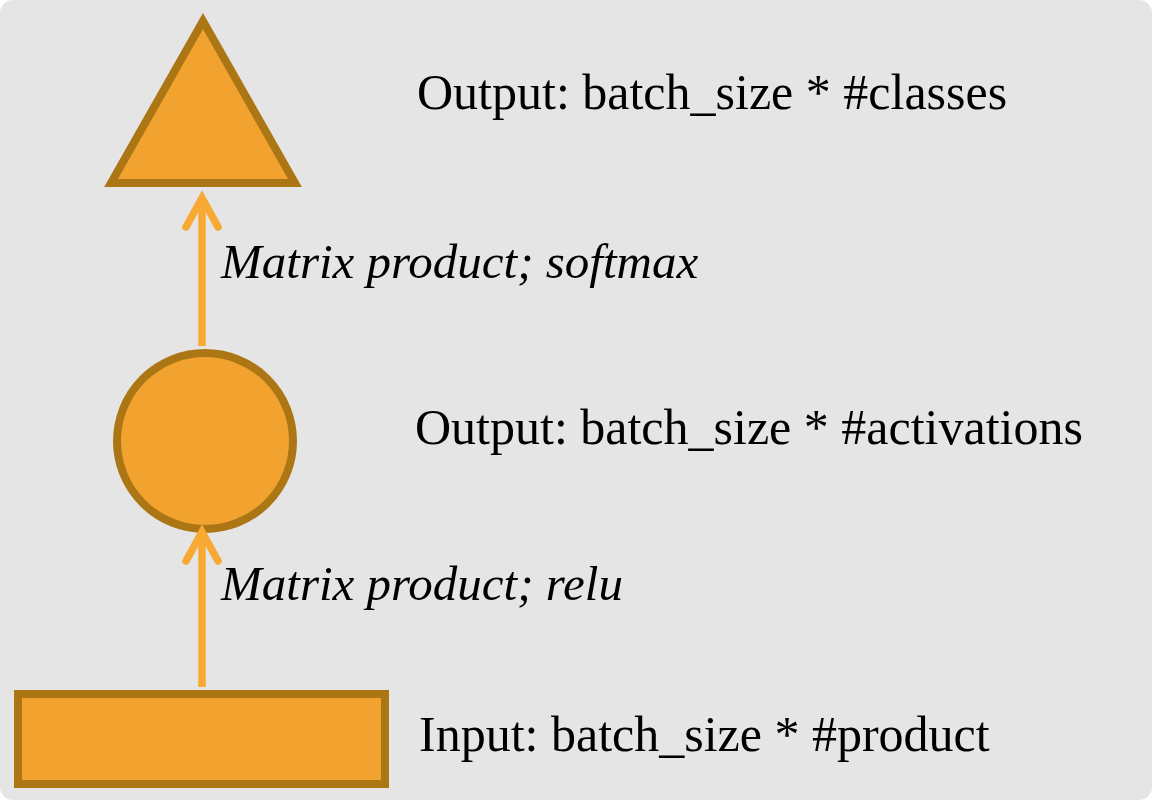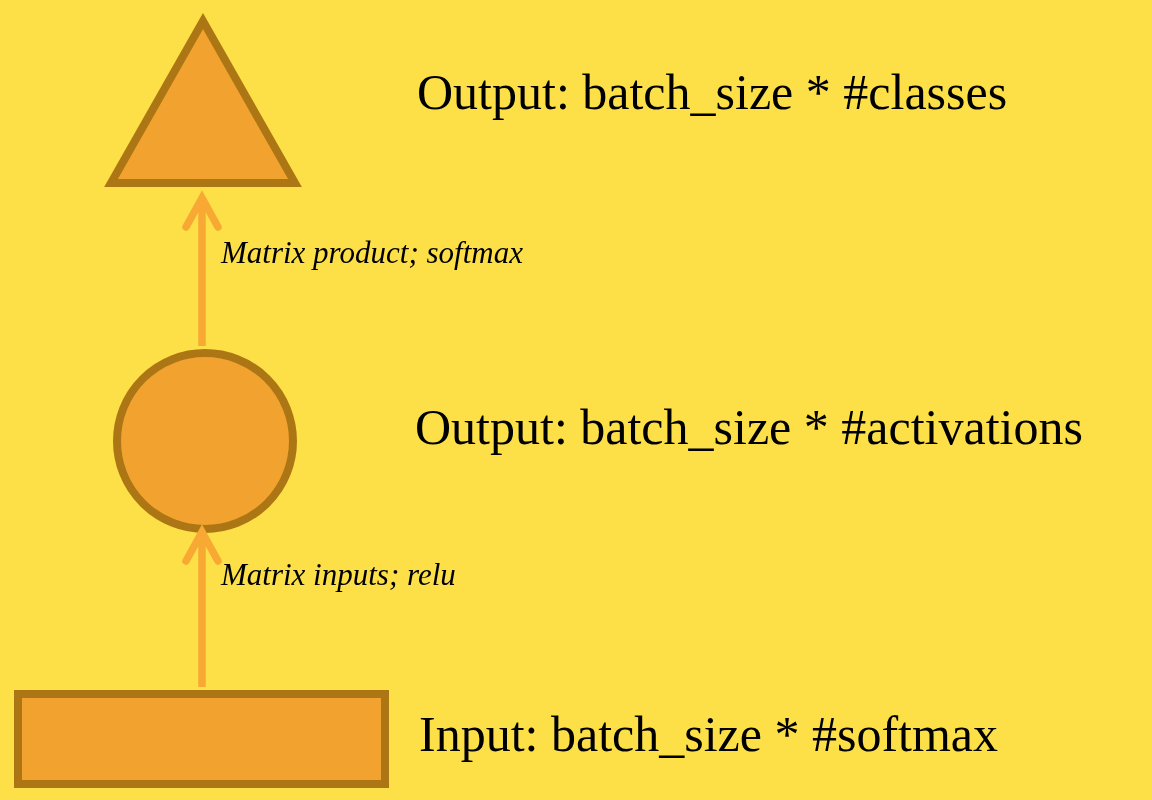--- a/index.html
+++ b/index.html
@@ -11,9 +11,10 @@
     position: relative;
     width: 1152px;
     height: 800px;
-    background: #fde047;
+    background: #e5e5e5;
     overflow: hidden;
     font-family: "Liberation Serif", serif;
+    border-radius: 13px;
   }
   .layer {
     position: absolute;

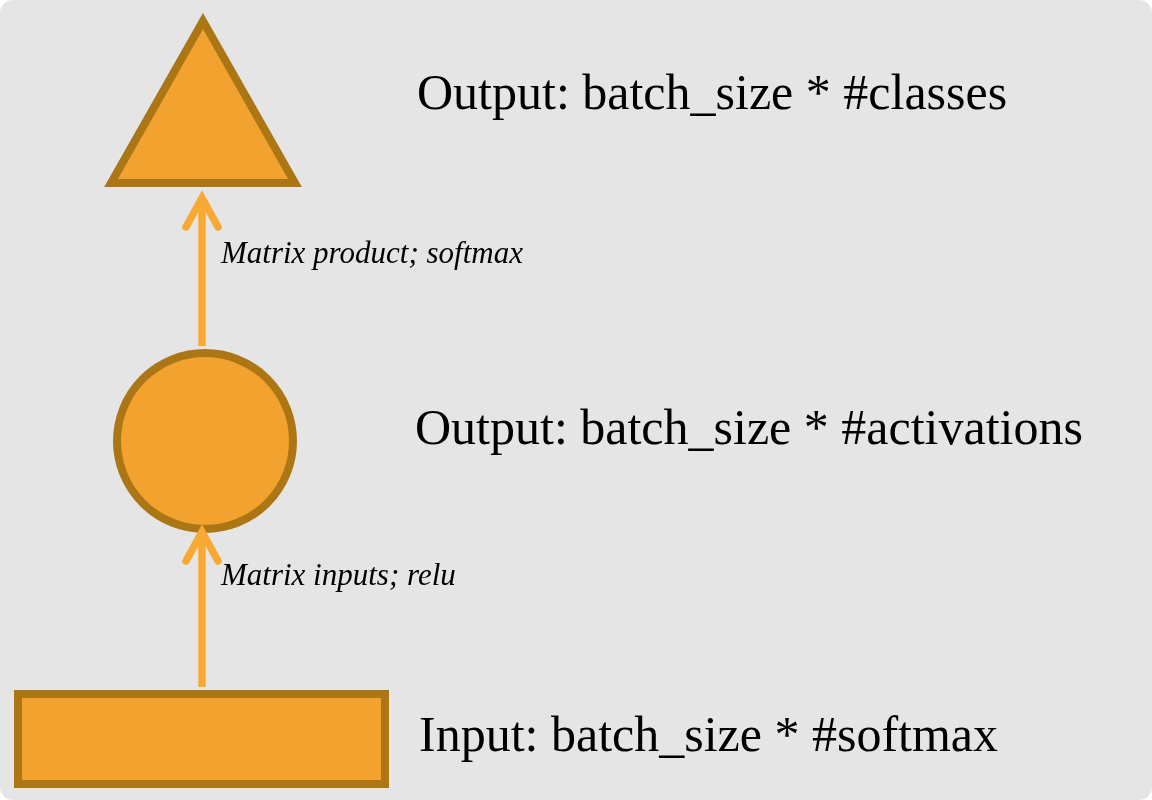--- a/index.html
+++ b/index.html
@@ -33,7 +33,7 @@
     position: absolute;
     font-family: "Liberation Serif", serif;
     font-style: italic;
-    font-size: 31px;
+    font-size: 49px;
     line-height: 1;
     color: #000000;
     white-space: nowrap;

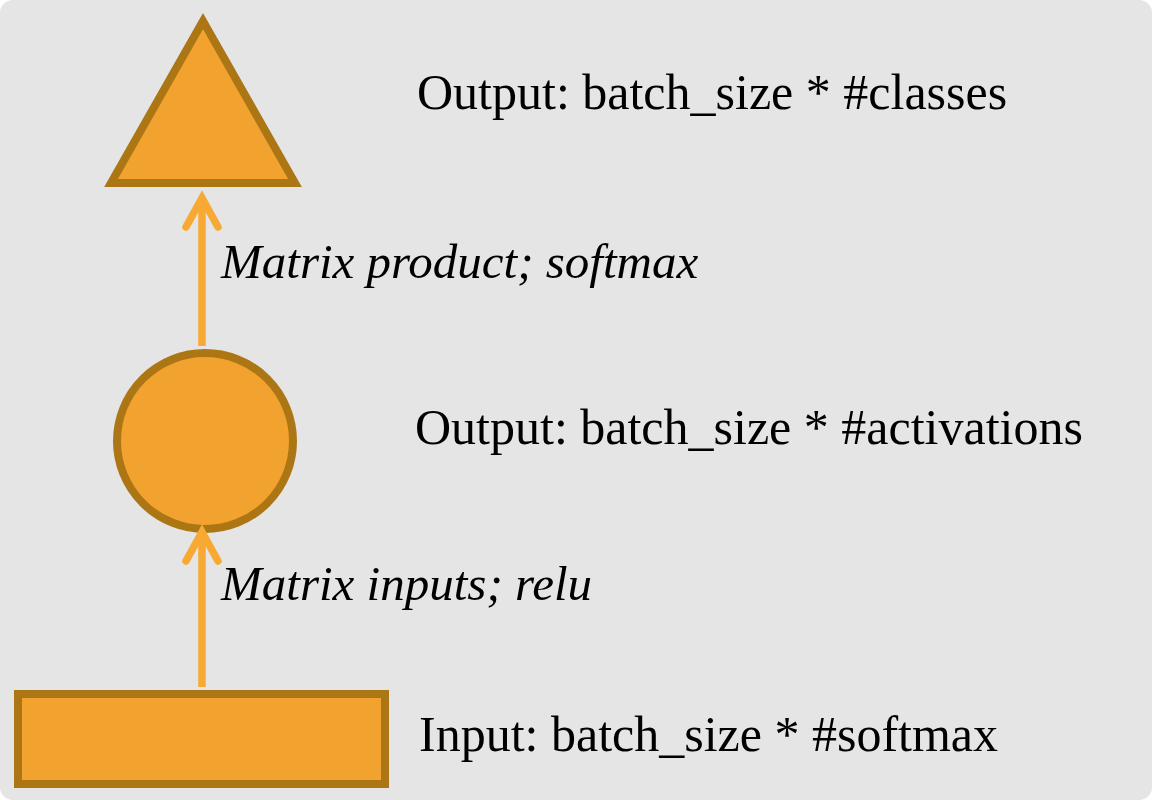--- a/index.html
+++ b/index.html
@@ -74,7 +74,7 @@
 
   <div class="node-label lbl-hidden">Output: batch_size * #activations</div>
 
-  <div class="edge-label lbl-relu">Matrix inputs; relu</div>
+  <div class="edge-label lbl-relu">Matrix product; relu</div>
 
   <div class="node-label lbl-input">Input: batch_size * #softmax</div>
 

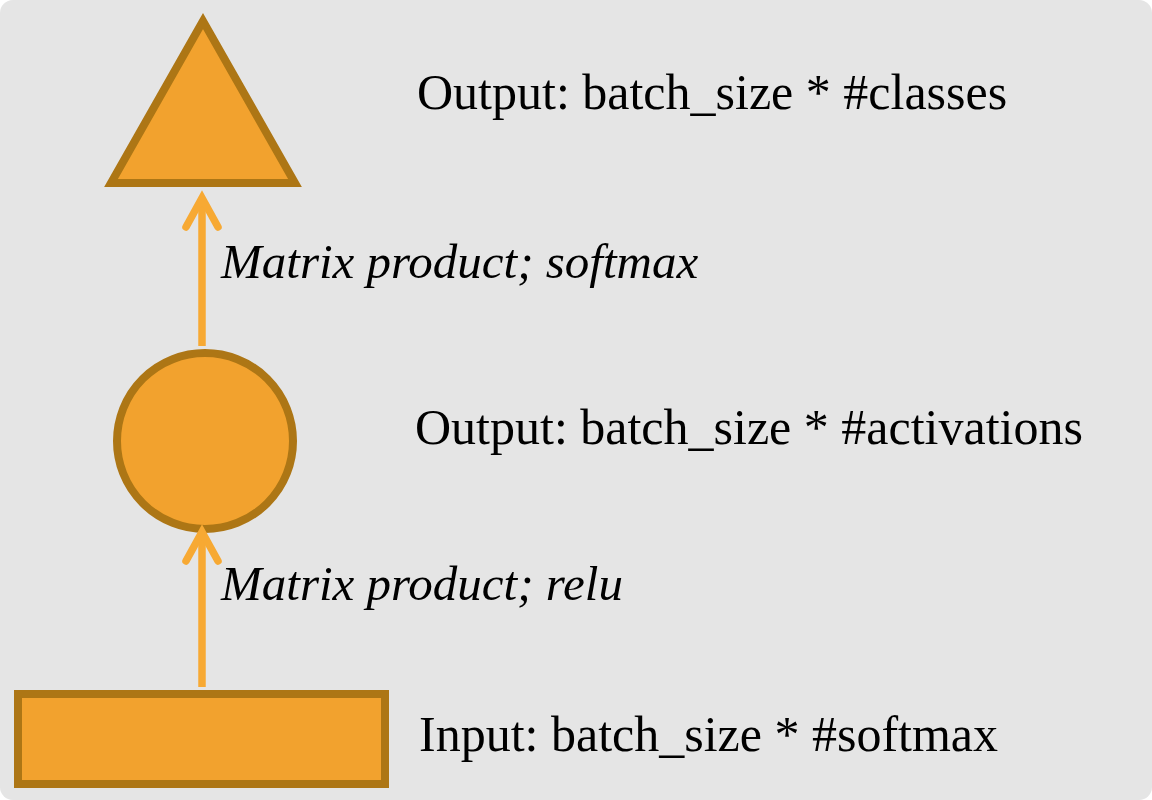--- a/index.html
+++ b/index.html
@@ -76,7 +76,7 @@
 
   <div class="edge-label lbl-relu">Matrix product; relu</div>
 
-  <div class="node-label lbl-input">Input: batch_size * #softmax</div>
+  <div class="node-label lbl-input">Input: batch_size * #product</div>
 
 </div>
 

